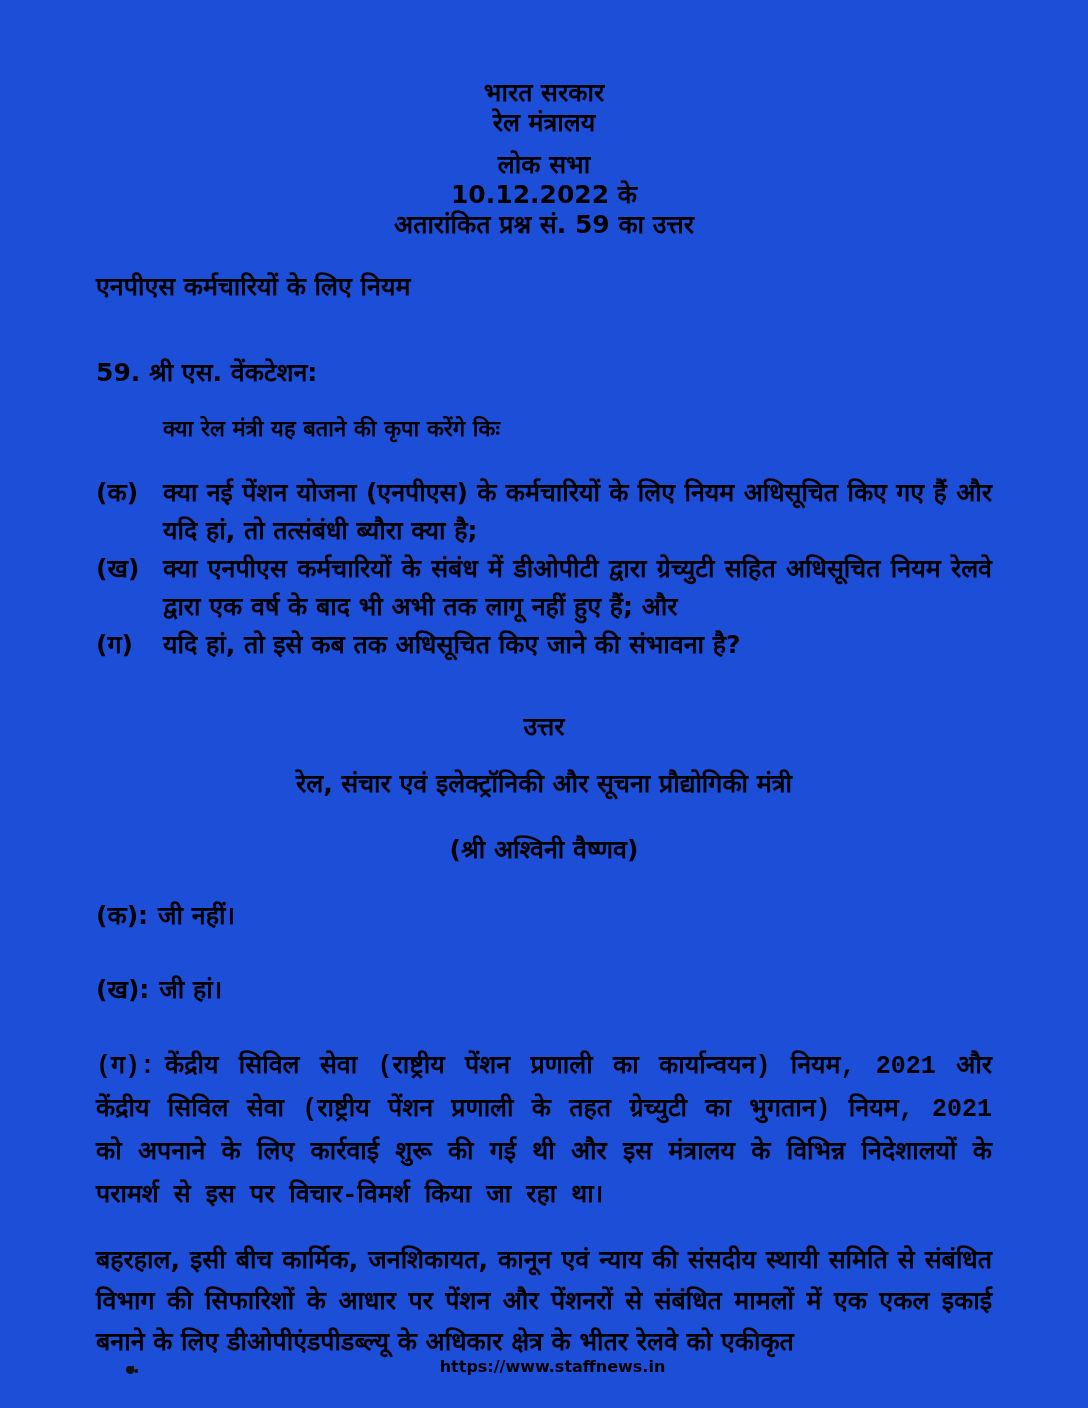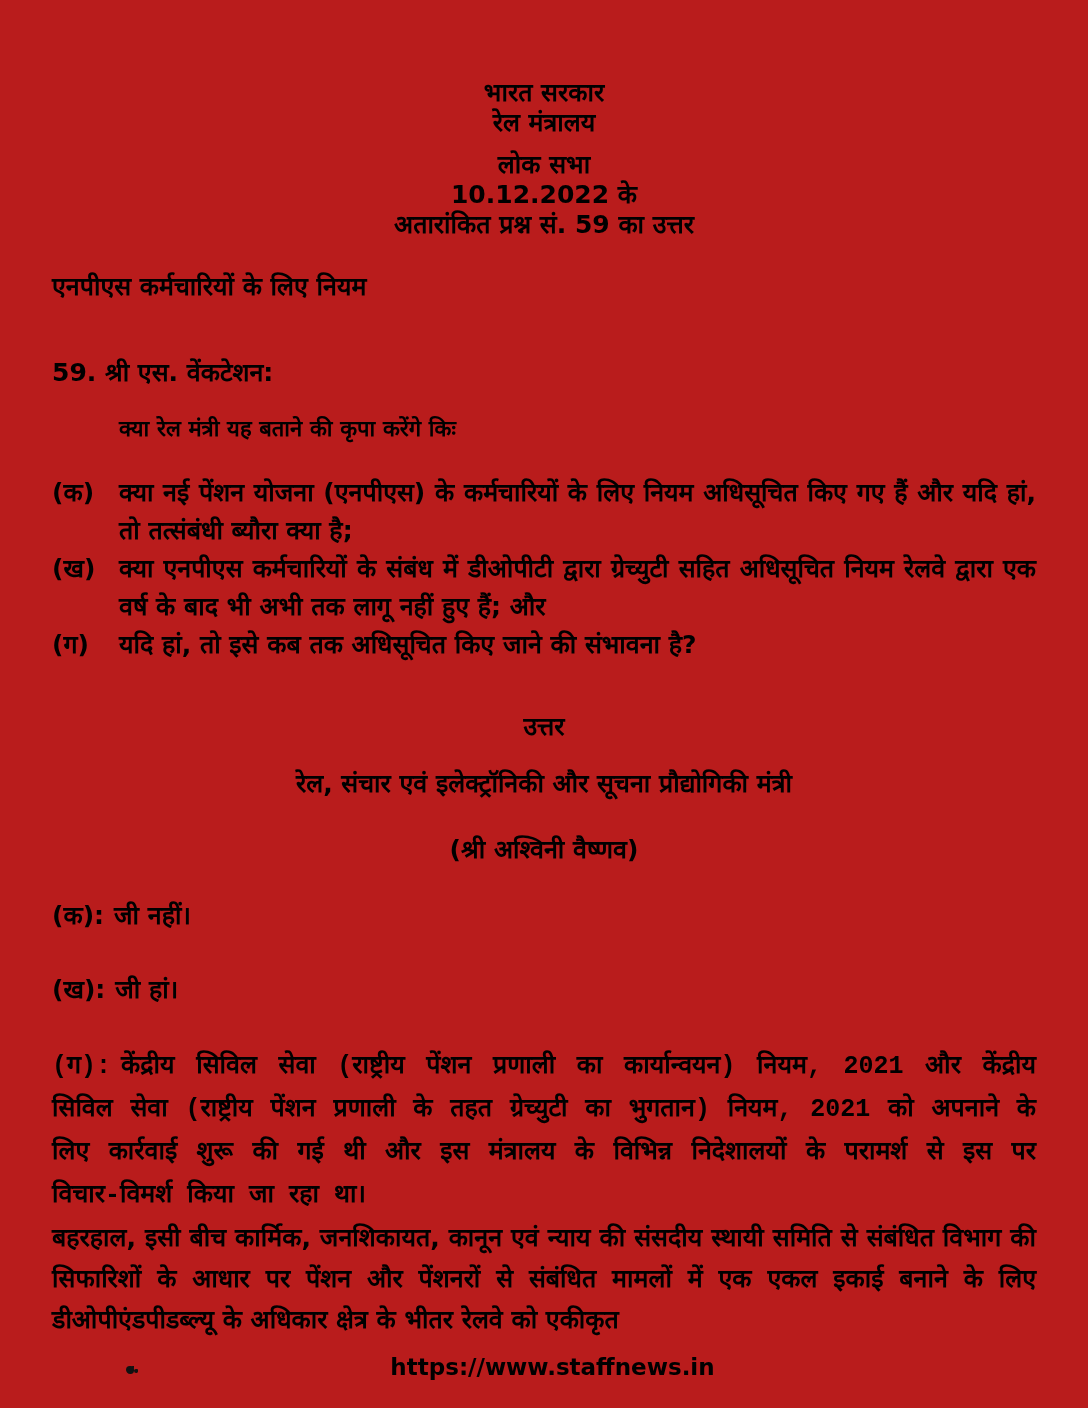--- a/index.html
+++ b/index.html
@@ -17,8 +17,8 @@
     width: 1088px;
     height: 1408px;
     box-sizing: border-box;
-    padding: 0 52px;
-    background: #b91c1c;
+    padding: 0 96px;
+    background: #1d4ed8;
   }
   
   .header { text-align: center; padding-top: 78px; font-size: 25px; line-height: 30px; }

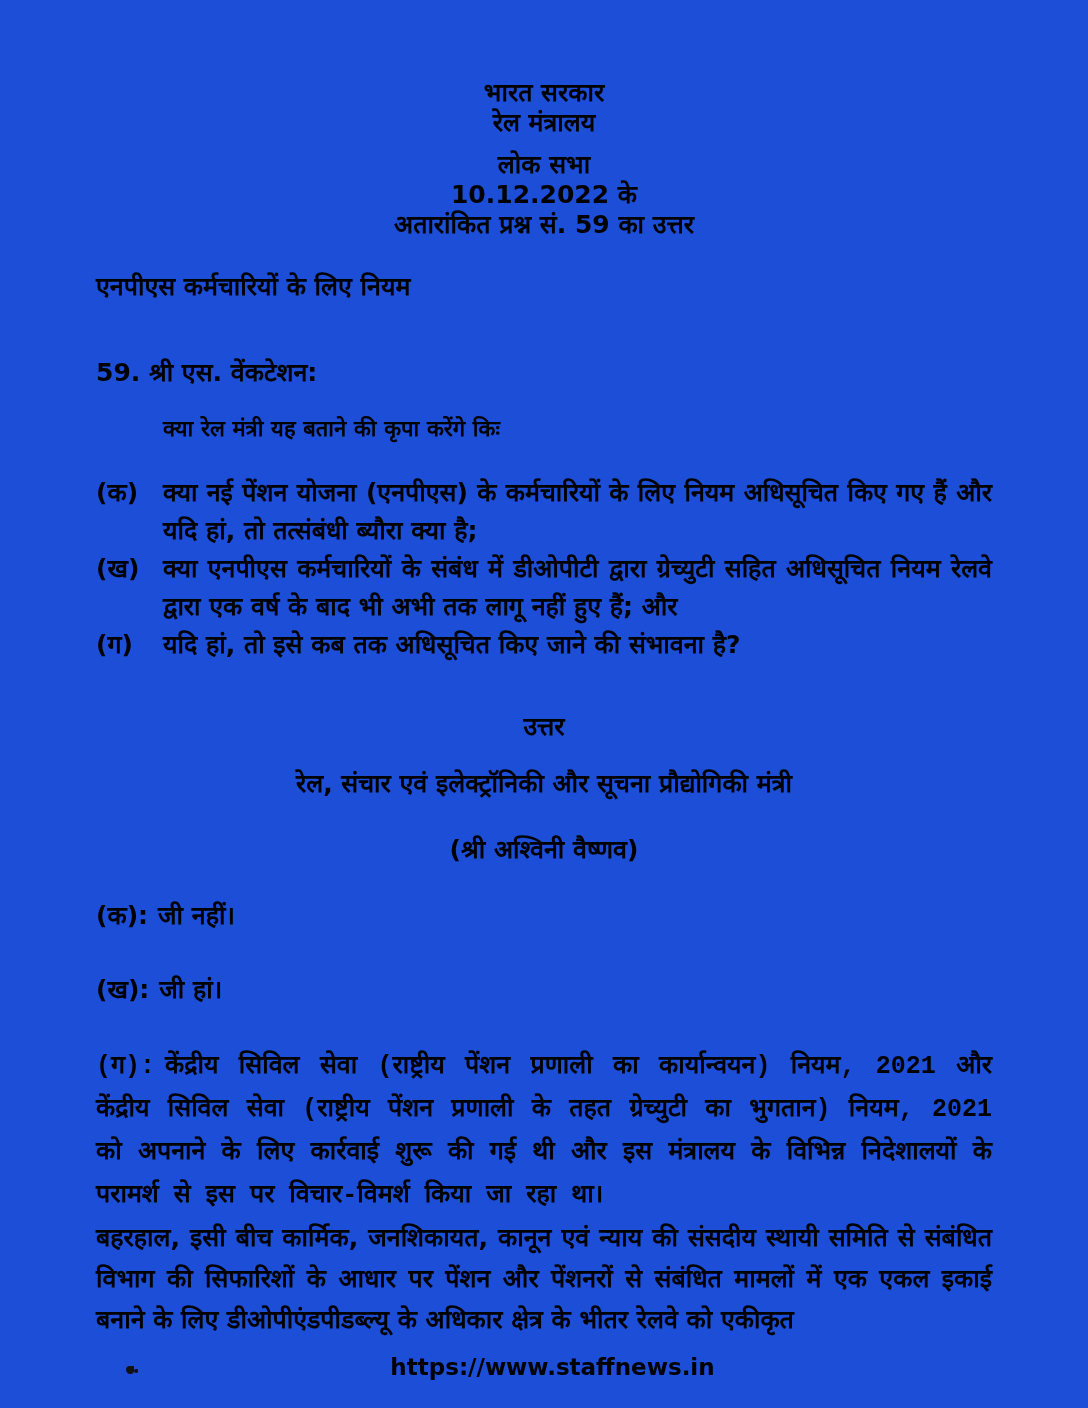--- a/index.html
+++ b/index.html
@@ -40,7 +40,7 @@
   .resp-a { margin-top: 36px; }
   .resp-b { margin-top: 44px; }
   .resp-long { margin-top: 40px; font-size: 25px; line-height: 43px; text-align: justify; font-family: Liberation Mono, monospace; }
-  .continuation { font-size: 25px; line-height: 41px; text-align: justify; }
+  .continuation { margin-top: 22px; font-size: 25px; line-height: 41px; text-align: justify; }
   .lbl-inline { margin-right: 10px; }
   
   .footer {

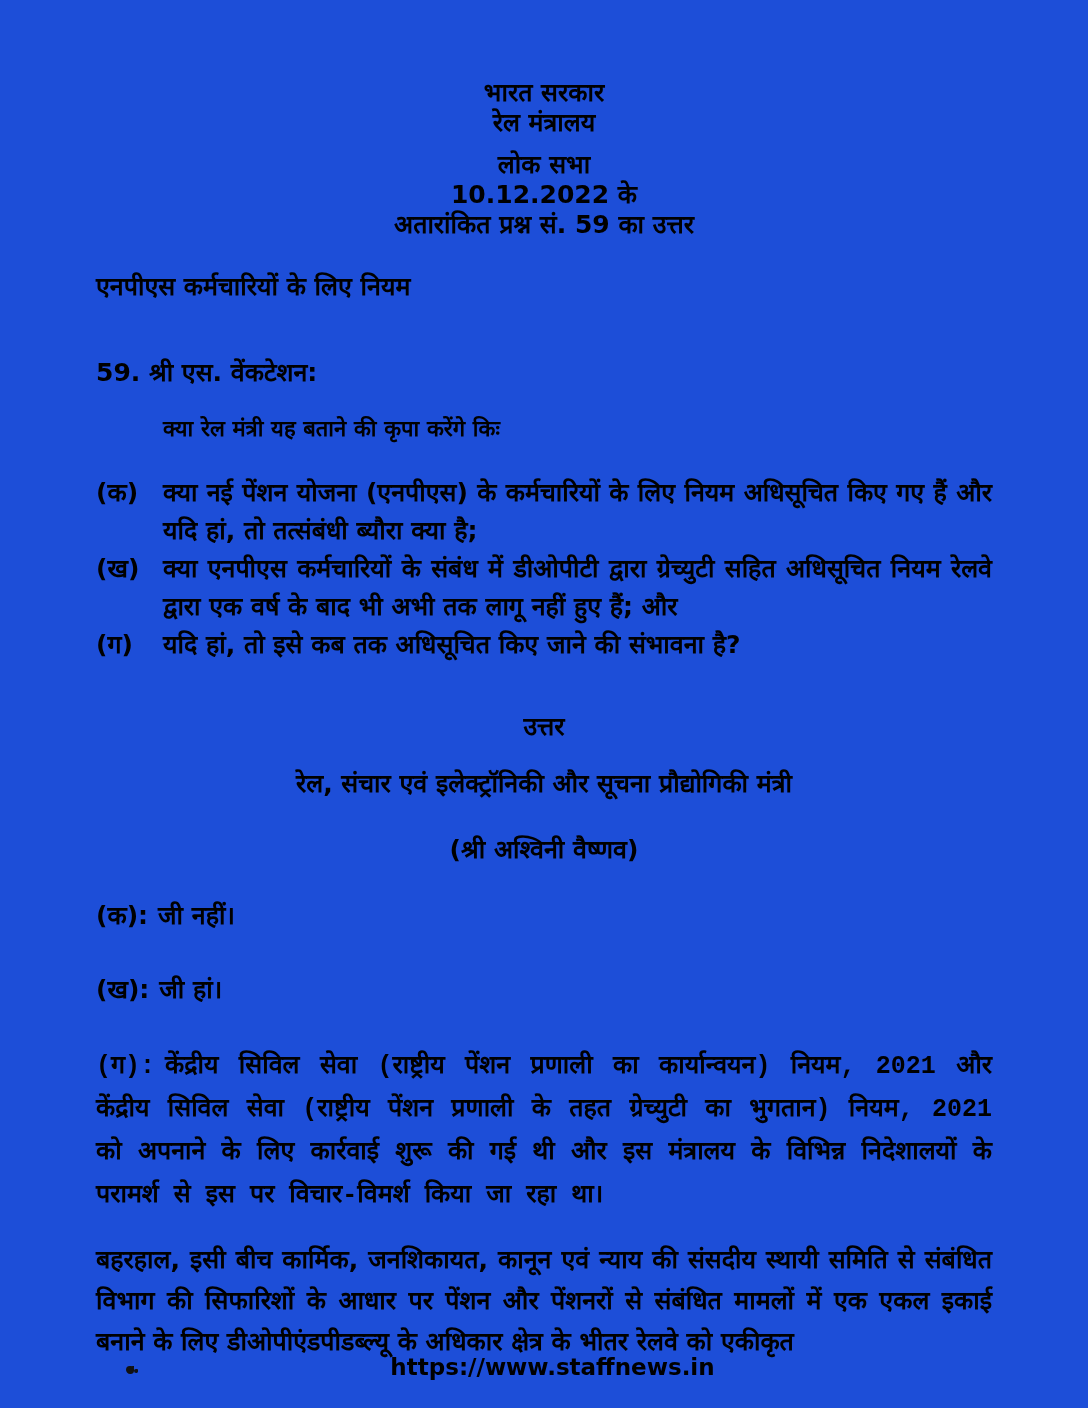--- a/index.html
+++ b/index.html
@@ -48,7 +48,7 @@
     left: 17px; right: 0;
     top: 1356px;
     text-align: center;
-    font-size: 23px;
+    font-size: 16px;
     line-height: 22px;
     font-weight: bold;
     letter-spacing: 0px;

